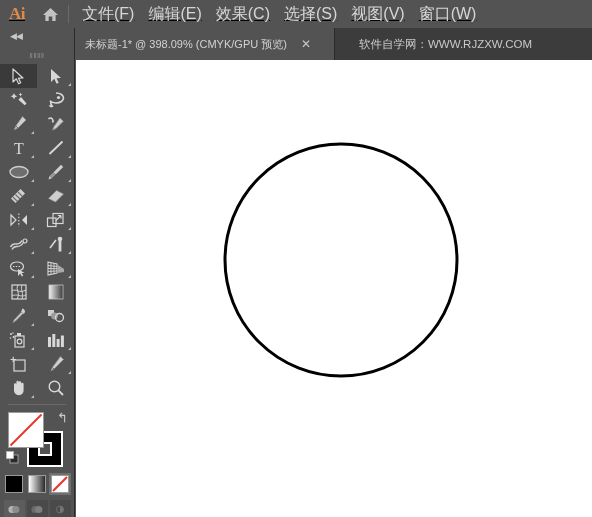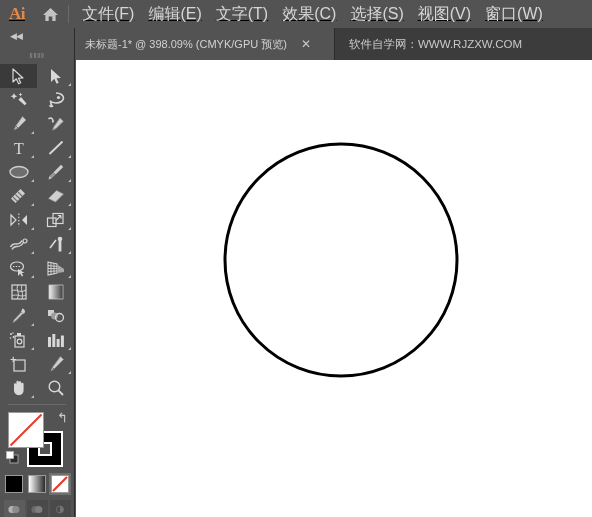--- a/index.html
+++ b/index.html
@@ -290,7 +290,6 @@
     <div class="menu-items">
       <div class="menu-item">文件(F)</div>
       <div class="menu-item">编辑(E)</div>
-      <div class="menu-item">文字(T)</div>
       <div class="menu-item">效果(C)</div>
       <div class="menu-item">选择(S)</div>
       <div class="menu-item">视图(V)</div>

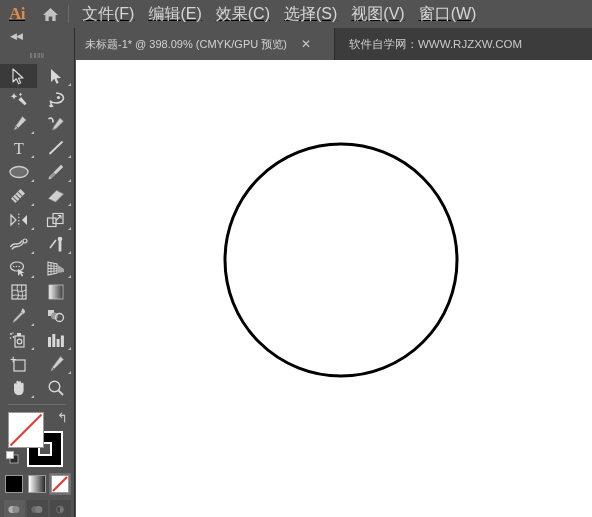--- a/index.html
+++ b/index.html
@@ -118,7 +118,7 @@
     background: #3c3c3c;
     display: flex;
     align-items: center;
-    padding-left: 14px;
+    padding-left: 24px;
   }
   .tab-inactive .tab-title { color: #c9c9c9; font-size: 11.5px; }
 

